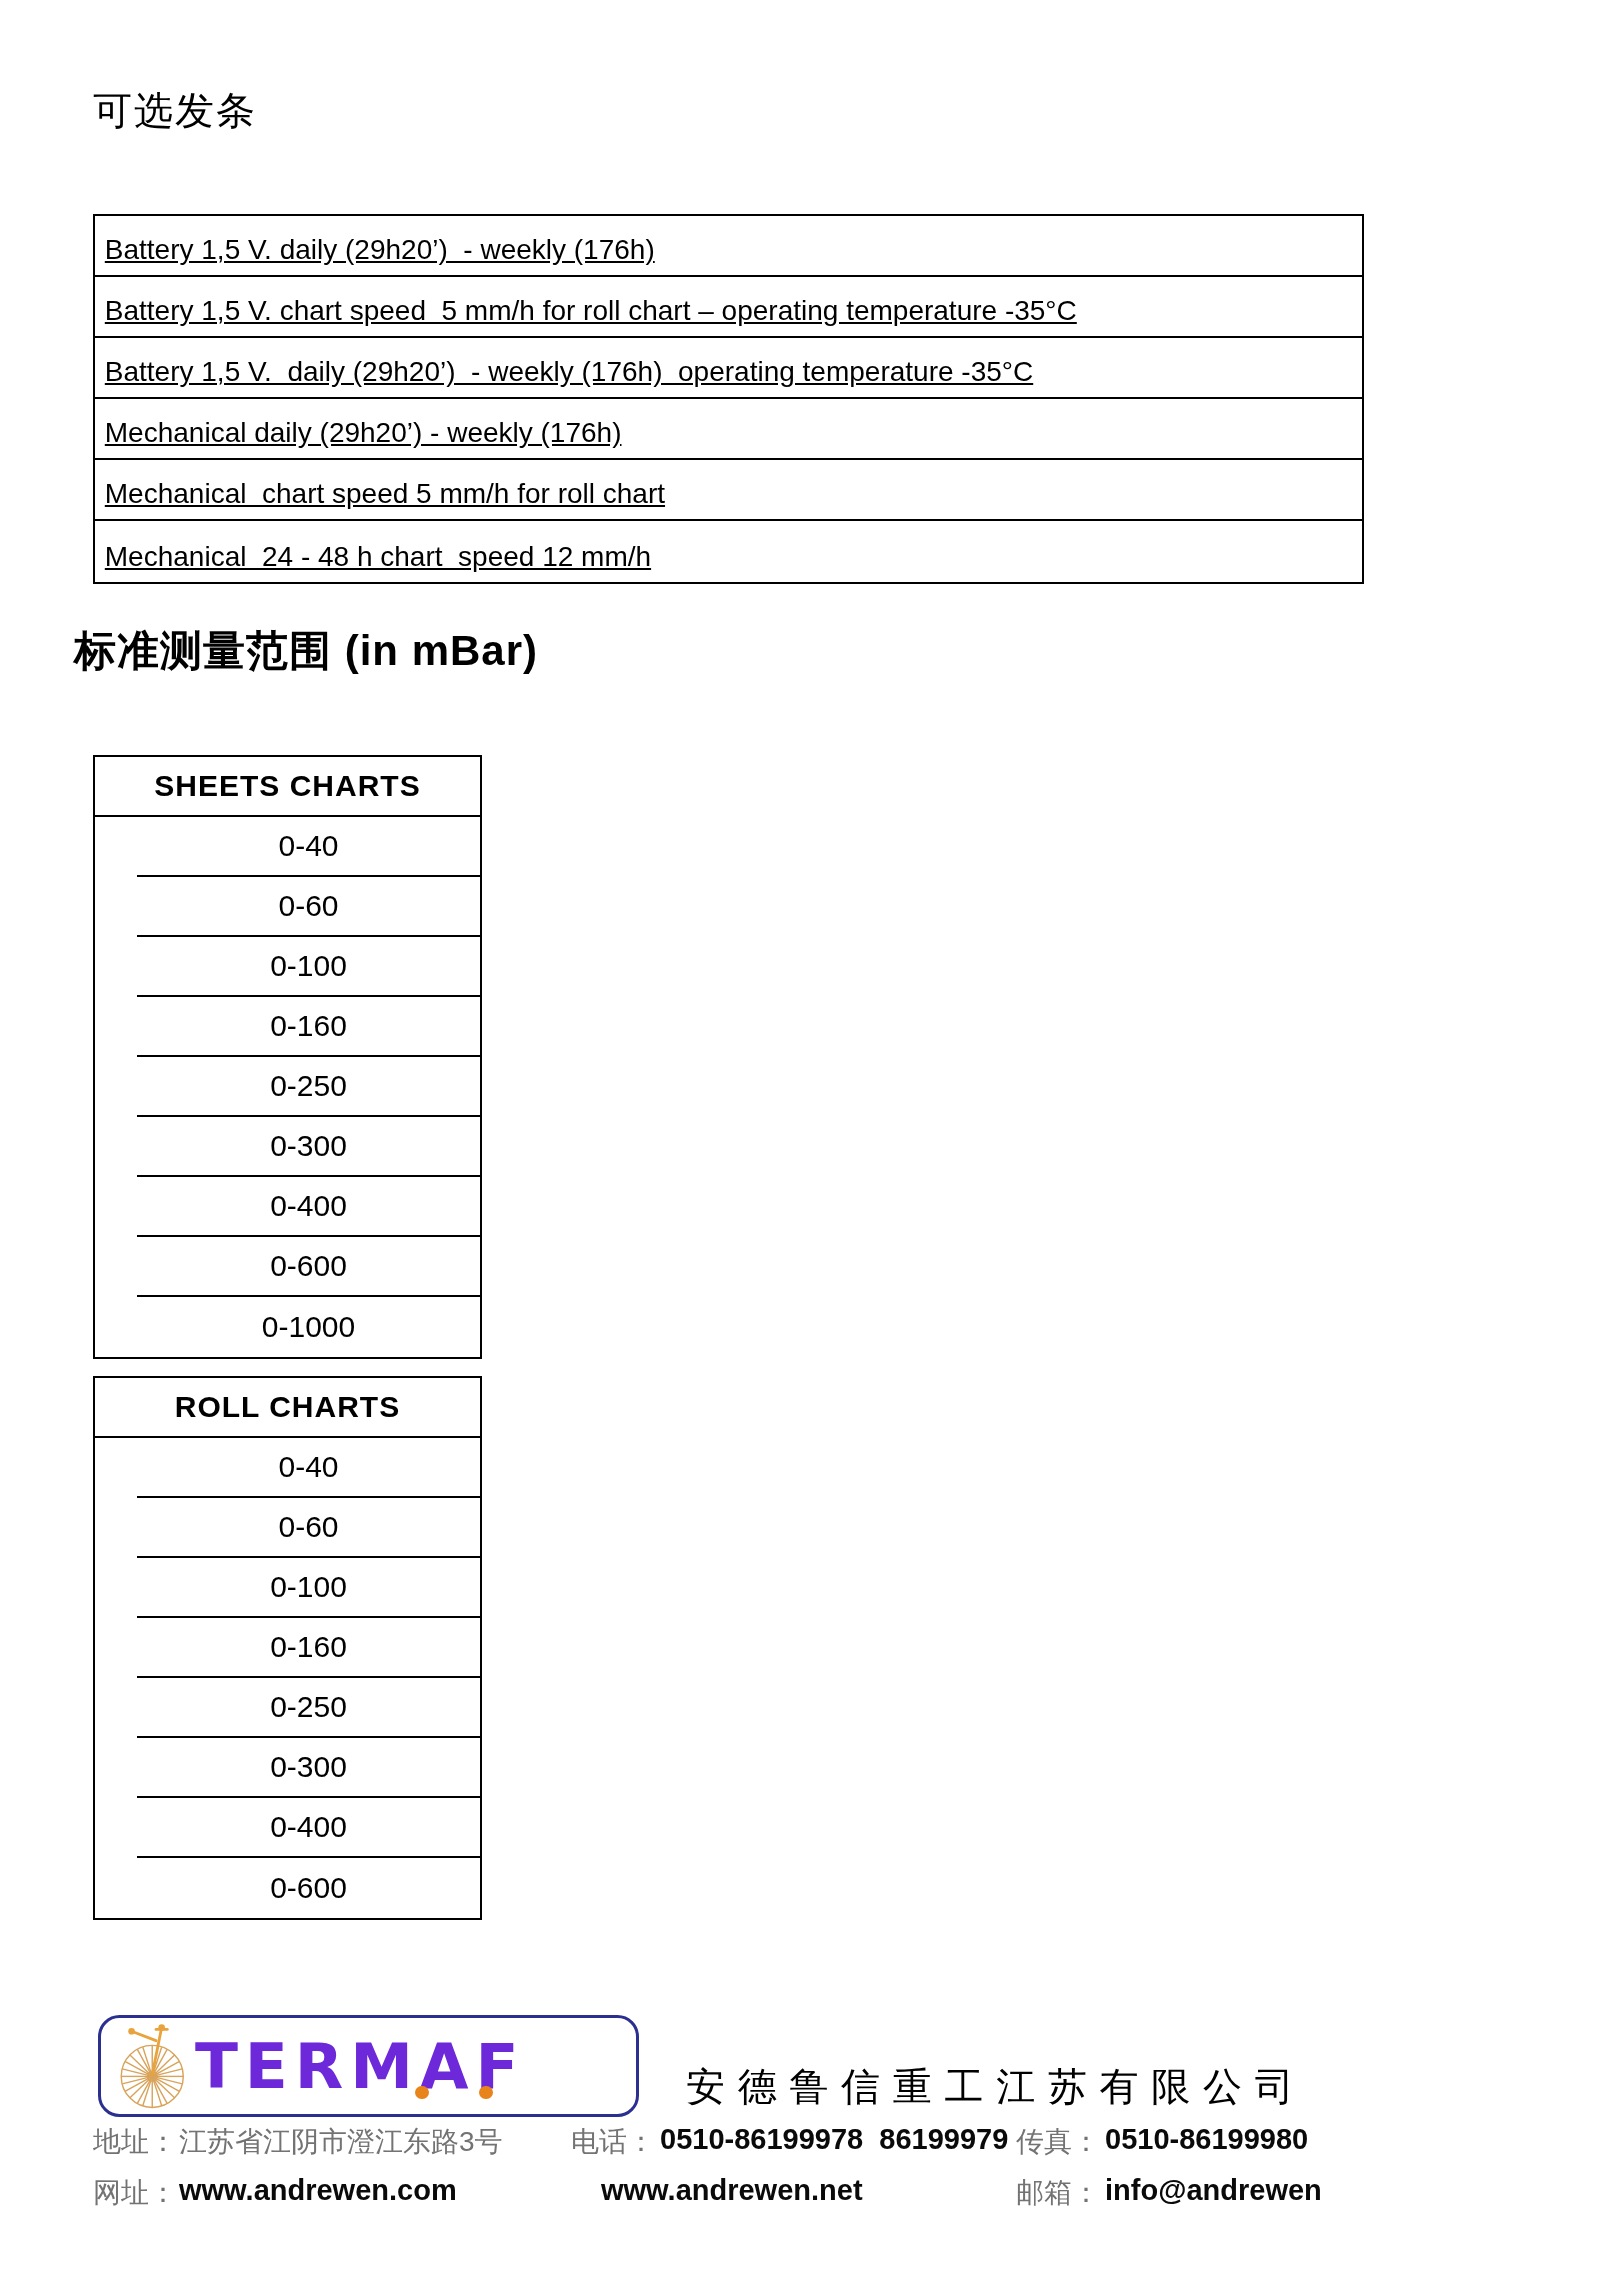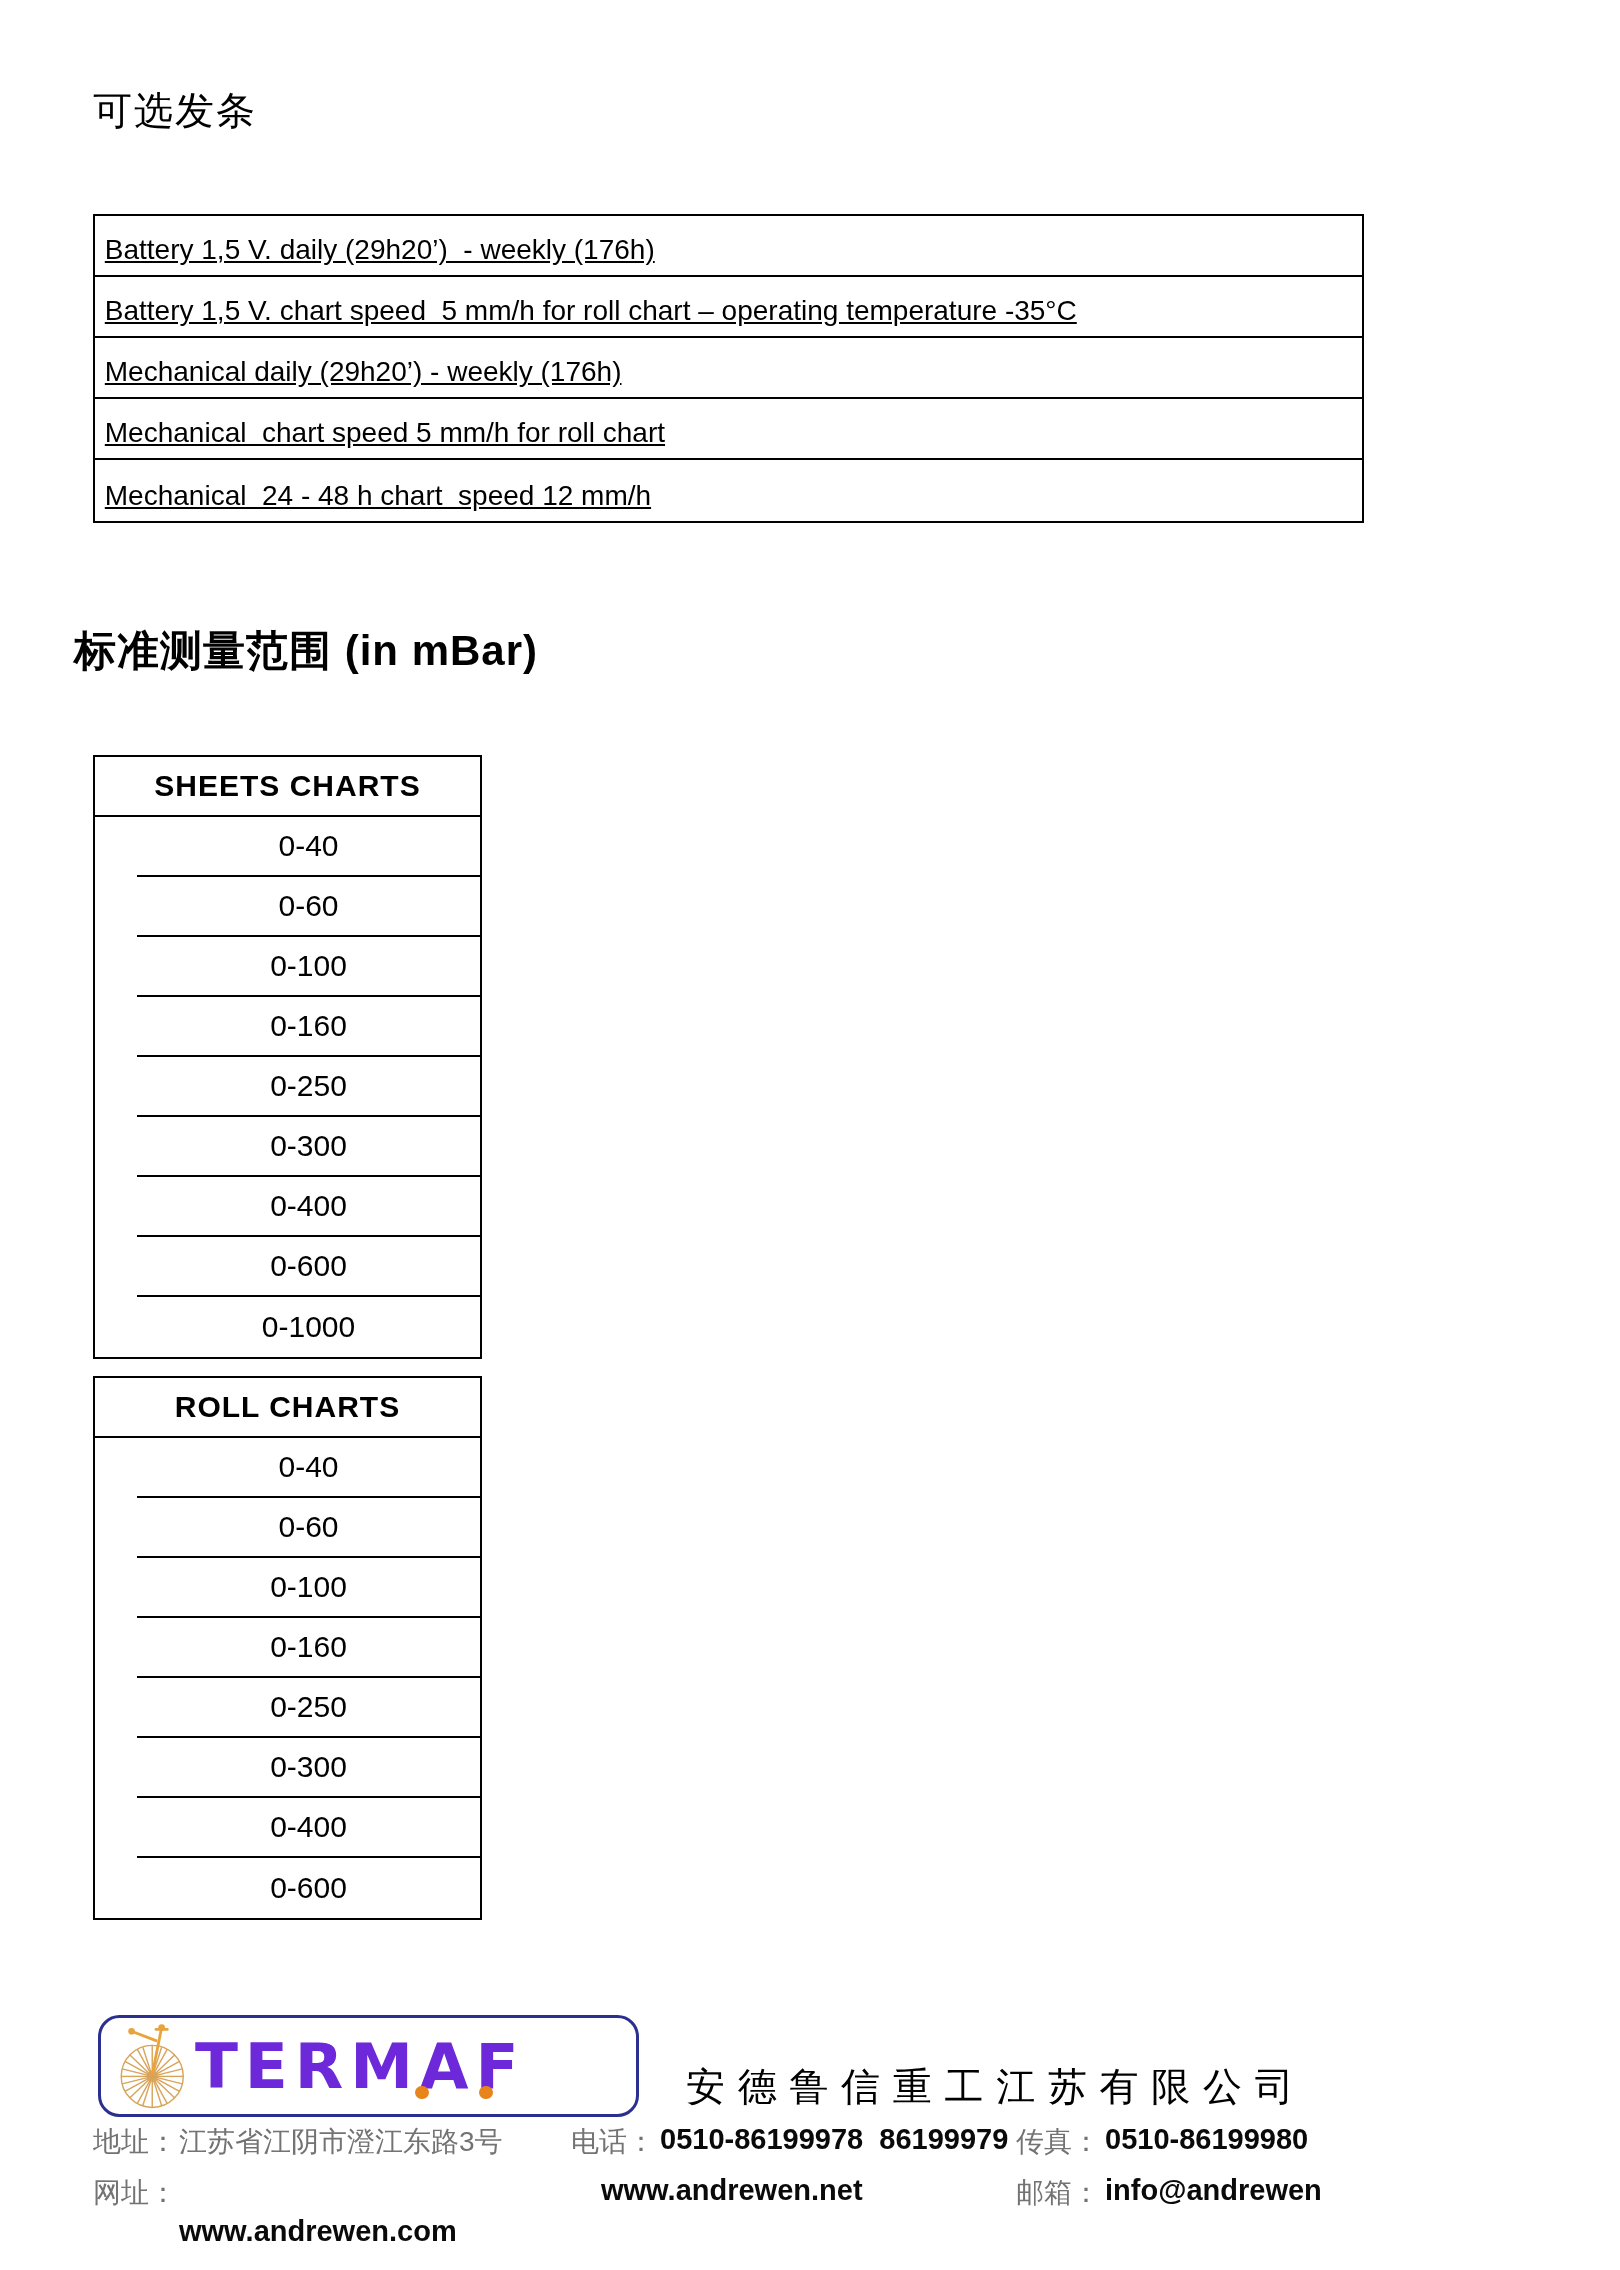--- a/index.html
+++ b/index.html
@@ -101,6 +101,7 @@
   <div class="options-table">
     <div class="options-row">Battery 1,5 V. daily (29h20’)  - weekly (176h)</div>
     <div class="options-row">Battery 1,5 V. chart speed  5 mm/h for roll chart – operating temperature -35°C</div>
+    <div class="options-row">Battery 1,5 V.  daily (29h20’)  - weekly (176h)  operating temperature -35°C</div>
     <div class="options-row">Mechanical daily (29h20’) - weekly (176h)</div>
     <div class="options-row">Mechanical  chart speed 5 mm/h for roll chart</div>
     <div class="options-row">Mechanical  24 - 48 h chart  speed 12 mm/h</div>

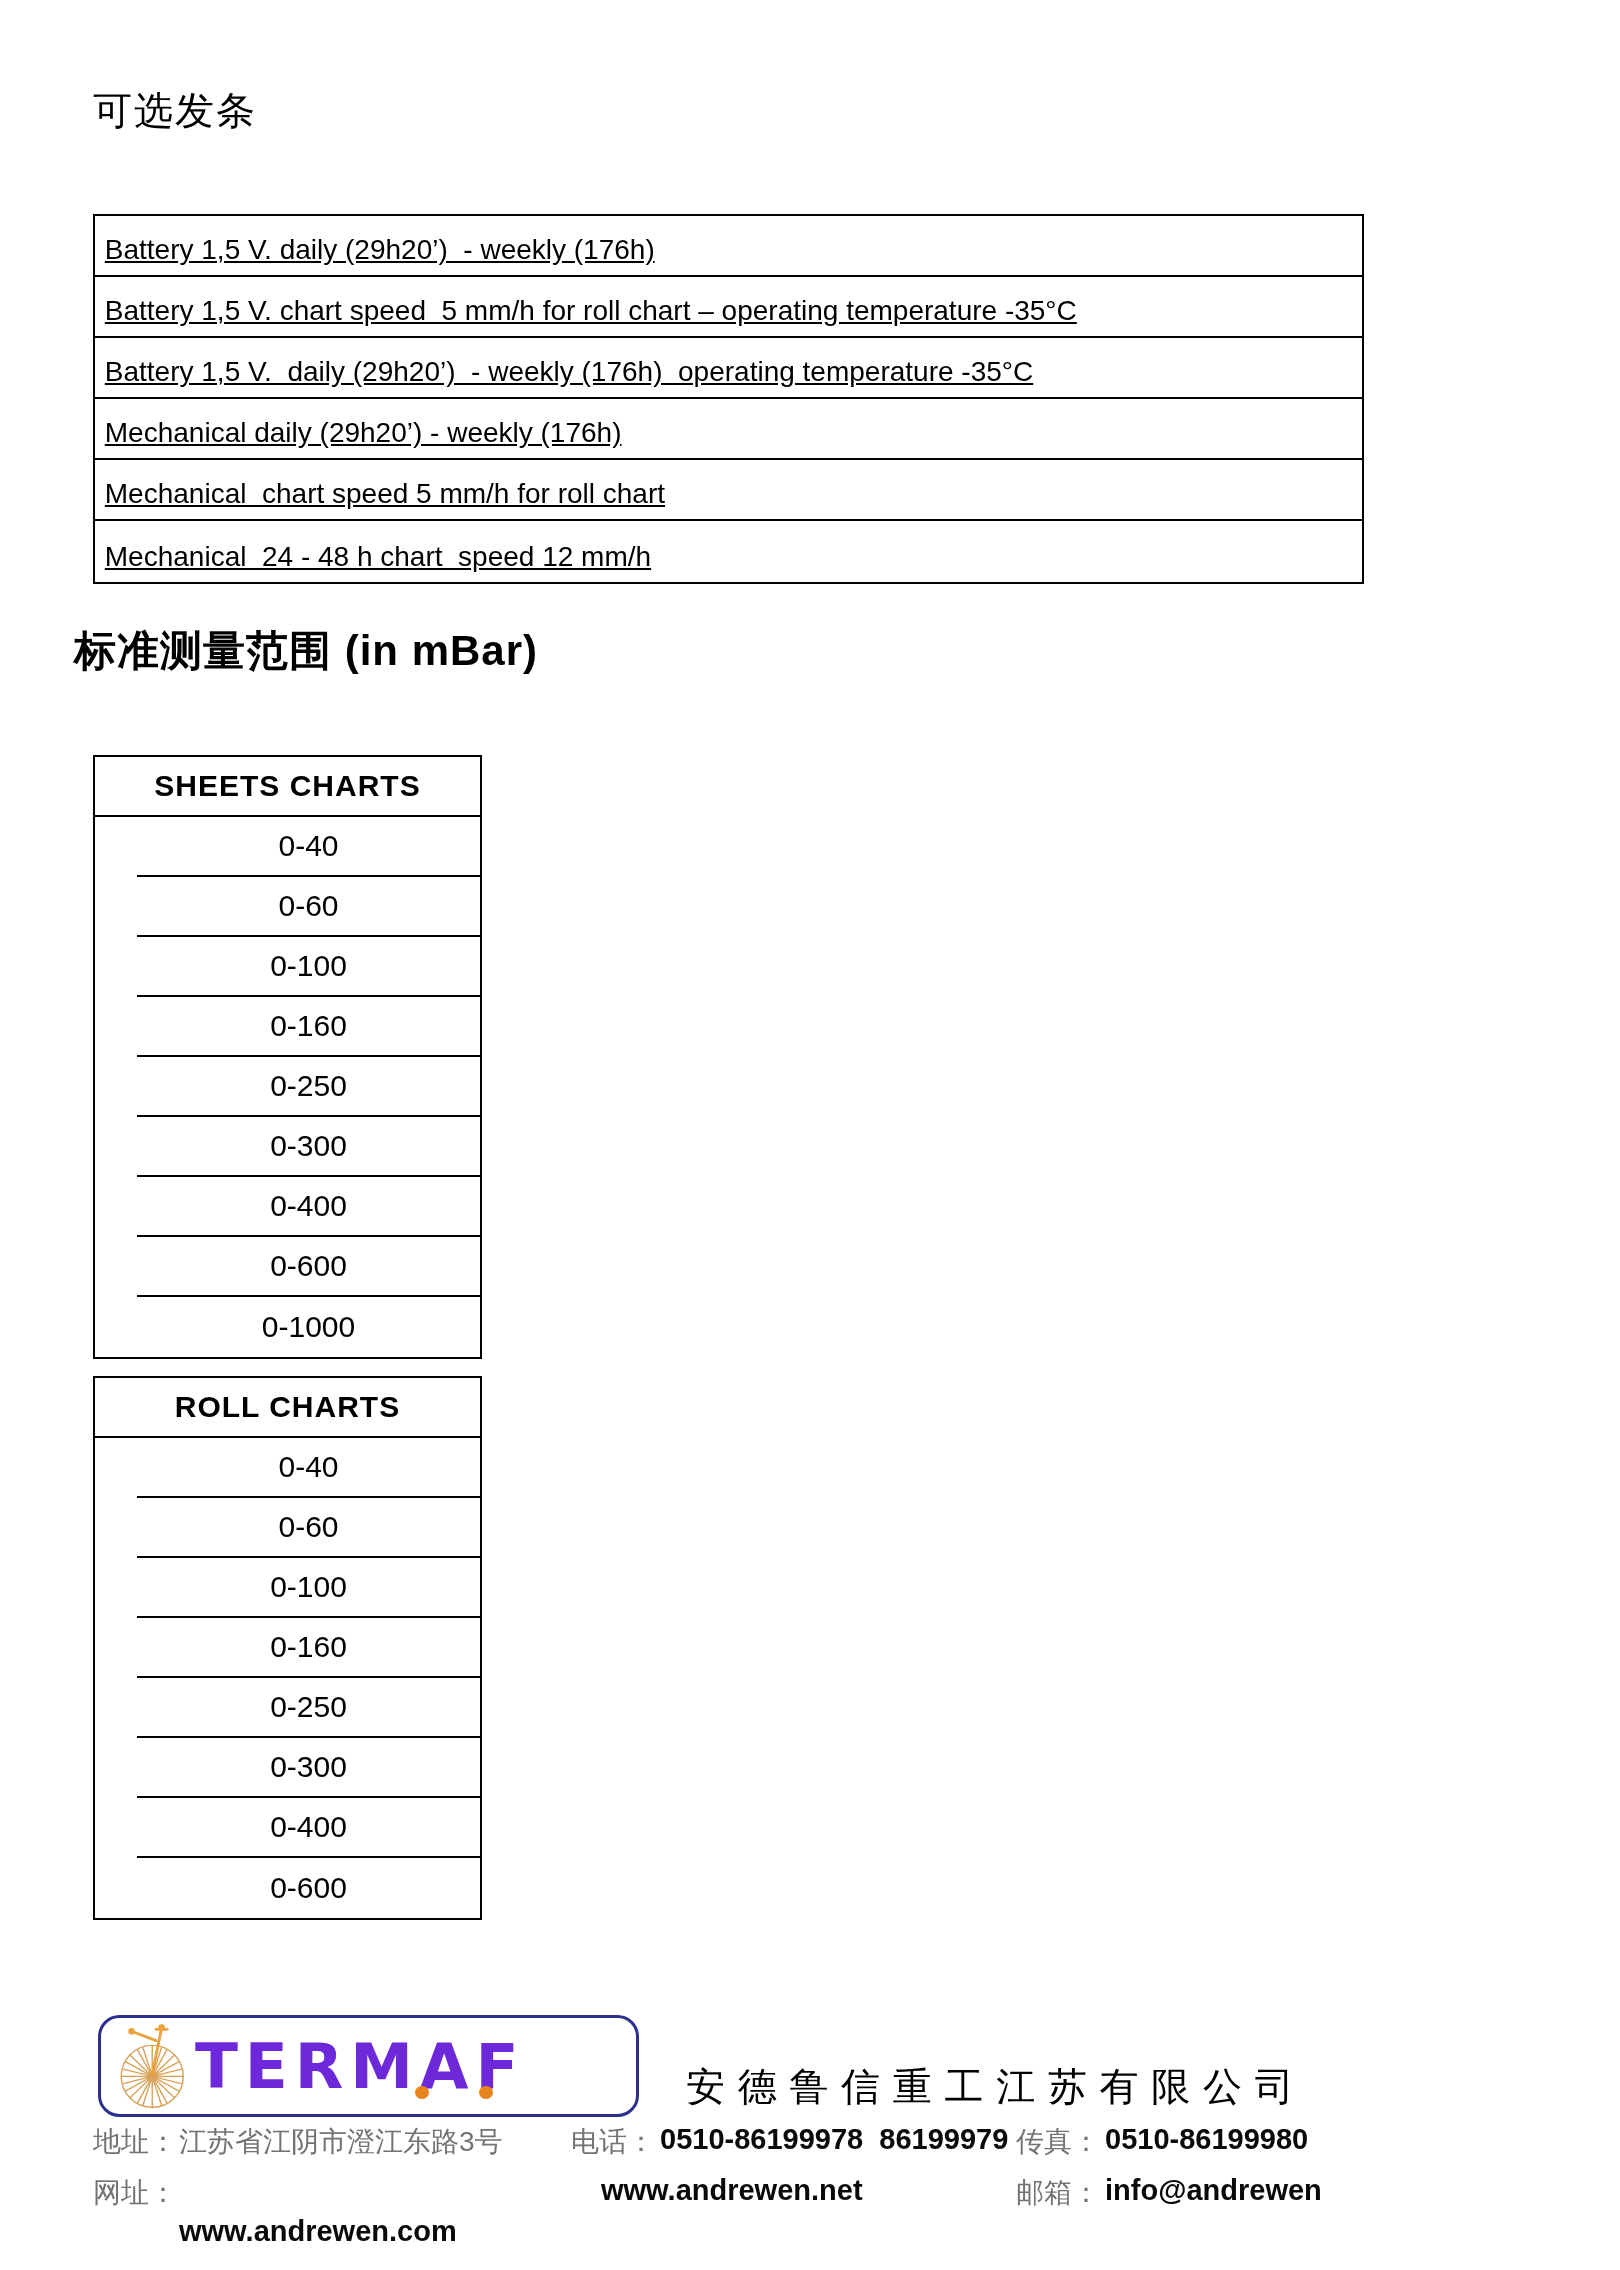--- a/index.html
+++ b/index.html
@@ -196,7 +196,7 @@
 
     <div class="contact-line l2">
       <span class="c-label" style="left:0;">网址：</span>
-      <span class="c-value" style="left:86px;margin-top:41px;">www.andrewen.com</span>
+      <span class="c-value" style="left:86px;">www.andrewen.com</span>
       <span class="c-value" style="left:508px;">www.andrewen.net</span>
       <span class="c-label" style="left:923px;">邮箱：</span>
       <span class="c-value" style="left:1012px;">info@andrewen</span>

